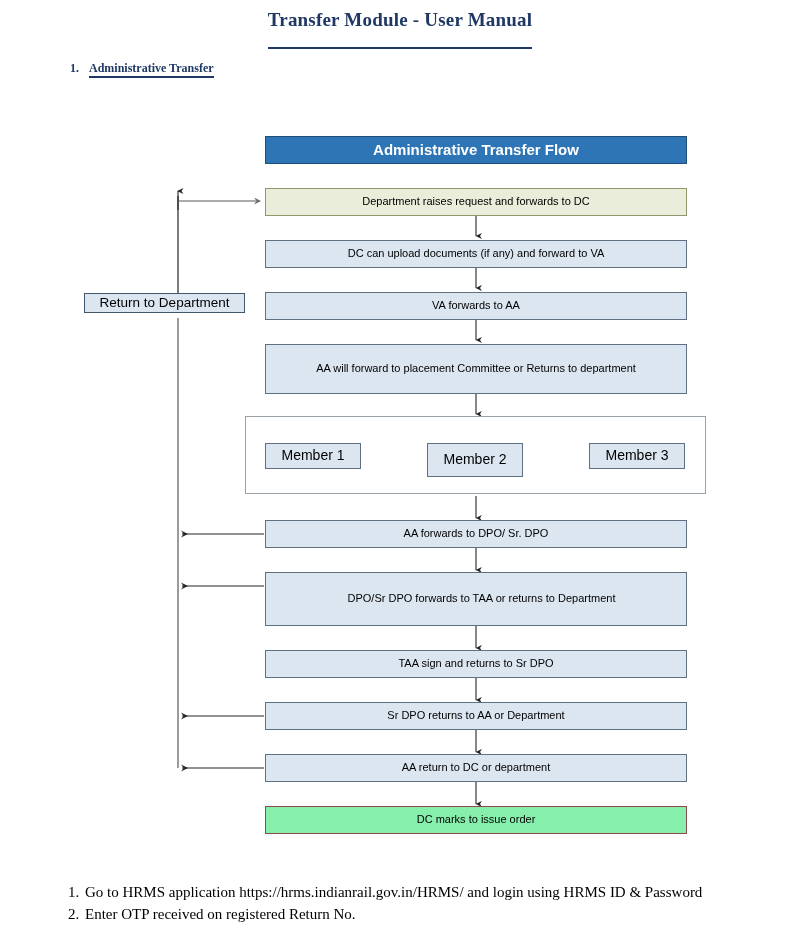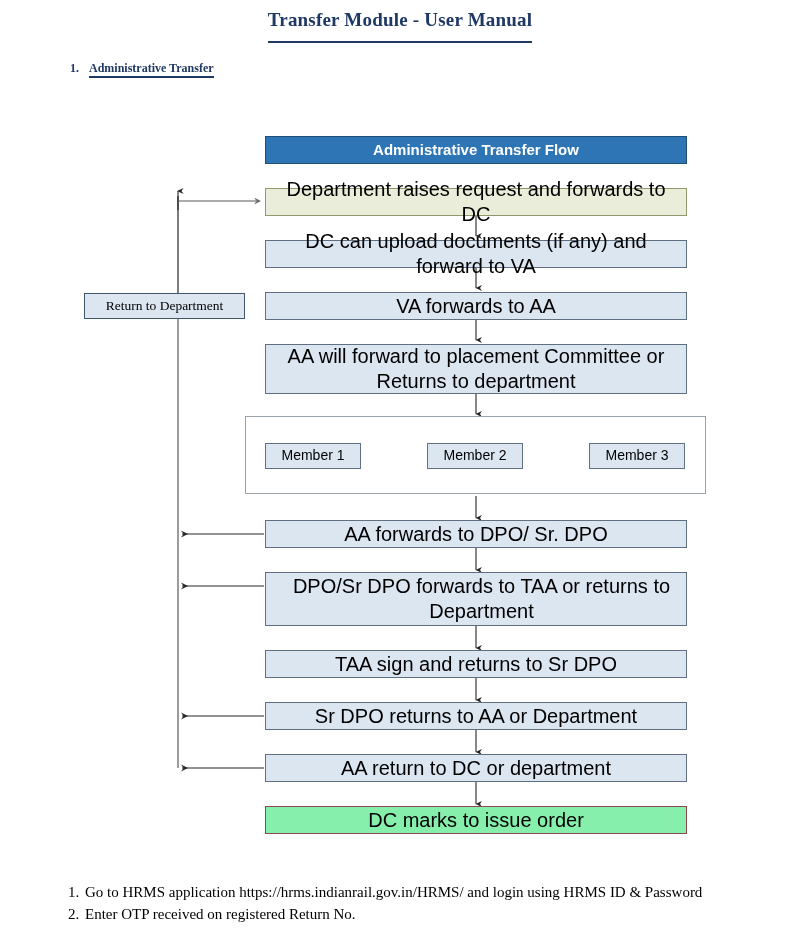--- a/index.html
+++ b/index.html
@@ -32,7 +32,7 @@
   }
   .doc-title span {
     border-bottom: 2px solid #1F3864;
-    padding-bottom: 11px;
+    padding-bottom: 17px;
   }
 
   .section-heading {

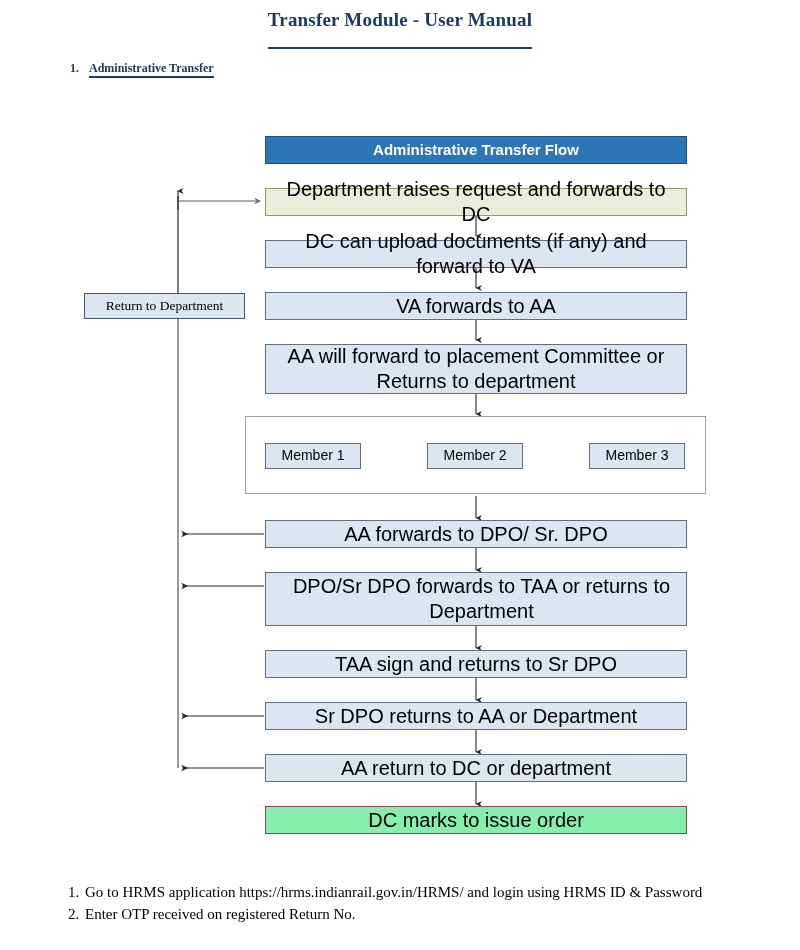--- a/index.html
+++ b/index.html
@@ -73,7 +73,7 @@
     justify-content: center;
     text-align: center;
     font-family: "Liberation Sans", sans-serif;
-    font-size: 20px;
+    font-size: 11px;
     line-height: 1.25;
     color: #000000;
     padding: 0 6px;

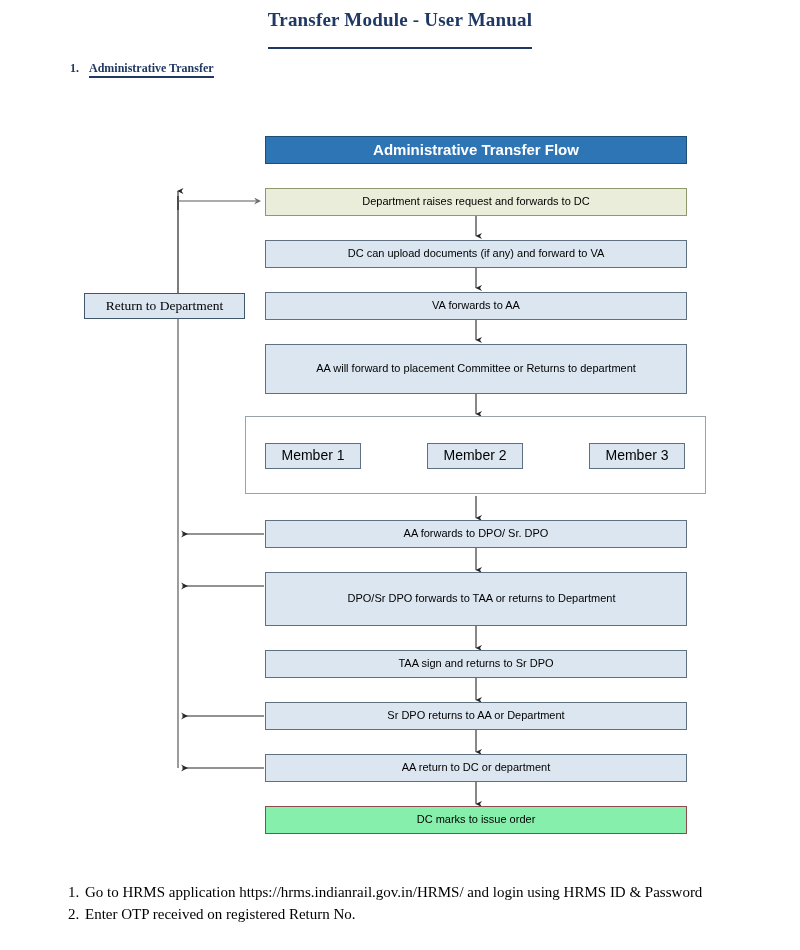--- a/index.html
+++ b/index.html
@@ -210,7 +210,7 @@
   <span>VA forwards to AA</span>
 </div>
 
-<div class="fbox side" style="left:84px; top:293px; width:161px; height:26px;font-family:Liberation Serif, serif;">
+<div class="fbox side" style="left:84px; top:293px; width:161px; height:20px;">
   <span>Return to Department</span>
 </div>
 

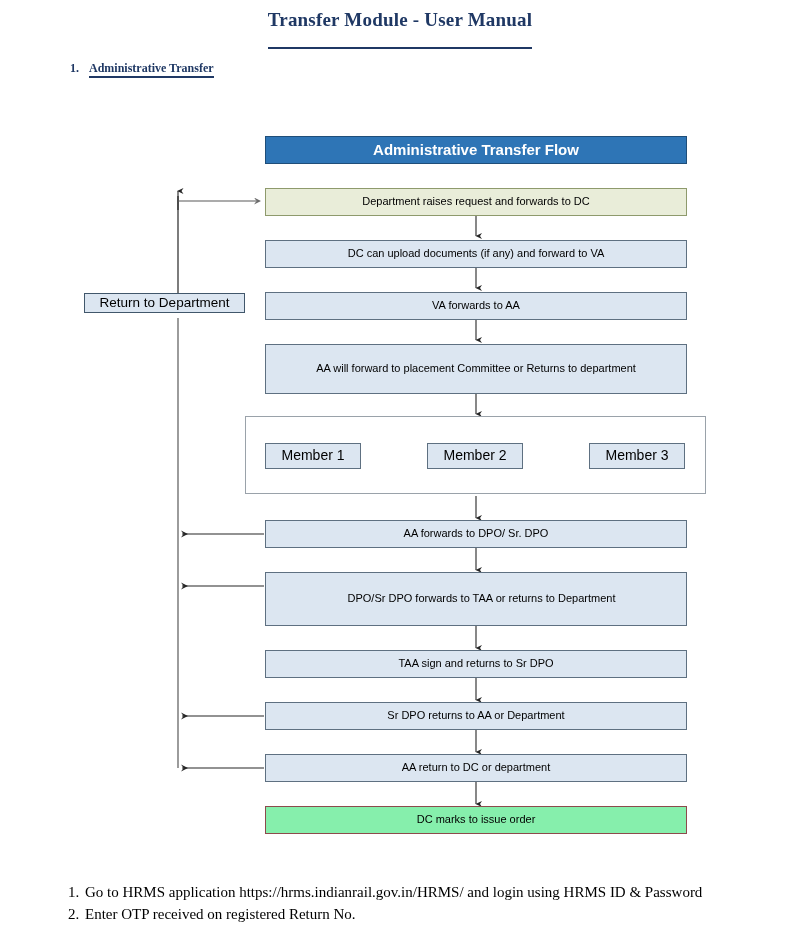--- a/index.html
+++ b/index.html
@@ -225,7 +225,7 @@
   <span>Member 1</span>
 </div>
 
-<div class="fbox member" style="left:427px; top:443px; width:96px; height:26px;">
+<div class="fbox member" style="left:427px; top:443px; width:96px; height:34px;">
   <span>Member 2</span>
 </div>
 

